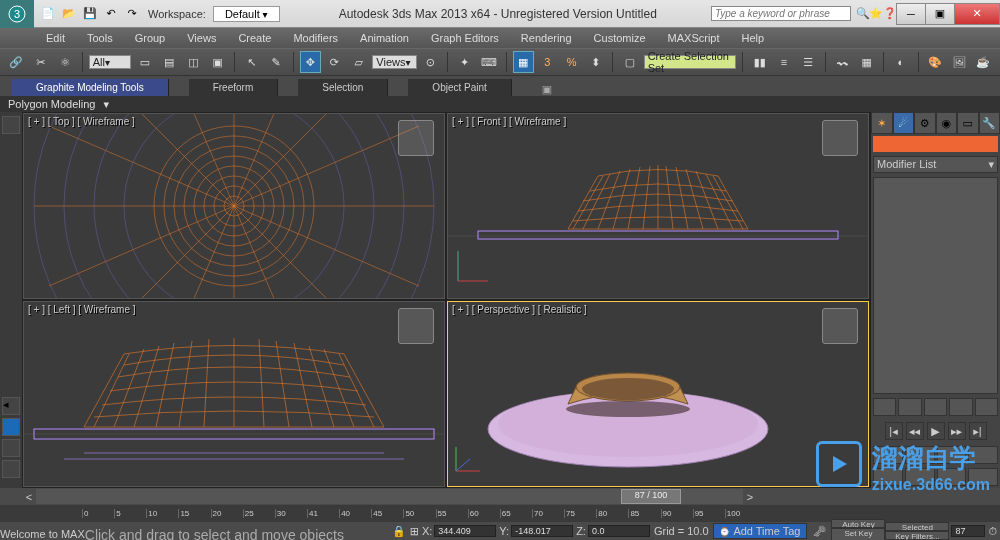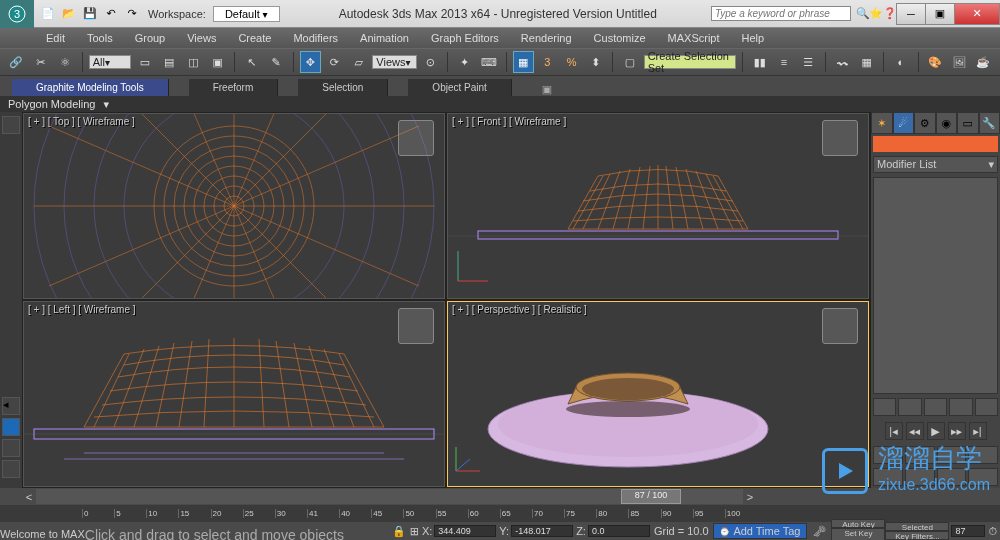--- a/index.html
+++ b/index.html
@@ -63,7 +63,7 @@
 .gridbox { padding: 0 4px; }
 .keybtn { padding: 1px 6px; background: #555; border: 1px solid #333; font-size: 9px; text-align: center; }
 
-.watermark { position: absolute; right: 10px; bottom: 46px; display: flex; align-items: flex-end; gap: 10px; color: #4aa0e8; font-weight: normal; z-index: 50; }
+.watermark { position: absolute; right: 10px; bottom: 46px; display: flex; align-items: flex-start; gap: 10px; color: #4aa0e8; font-weight: bold; z-index: 50; }
 .watermark .play { width: 46px; height: 46px; border: 3px solid #4aa0e8; border-radius: 6px; display: flex; align-items: center; justify-content: center; }
 .watermark .txtcn { font-size: 26px; }
 .watermark .url { font-size: 16px; color: #4aa0e8; }

